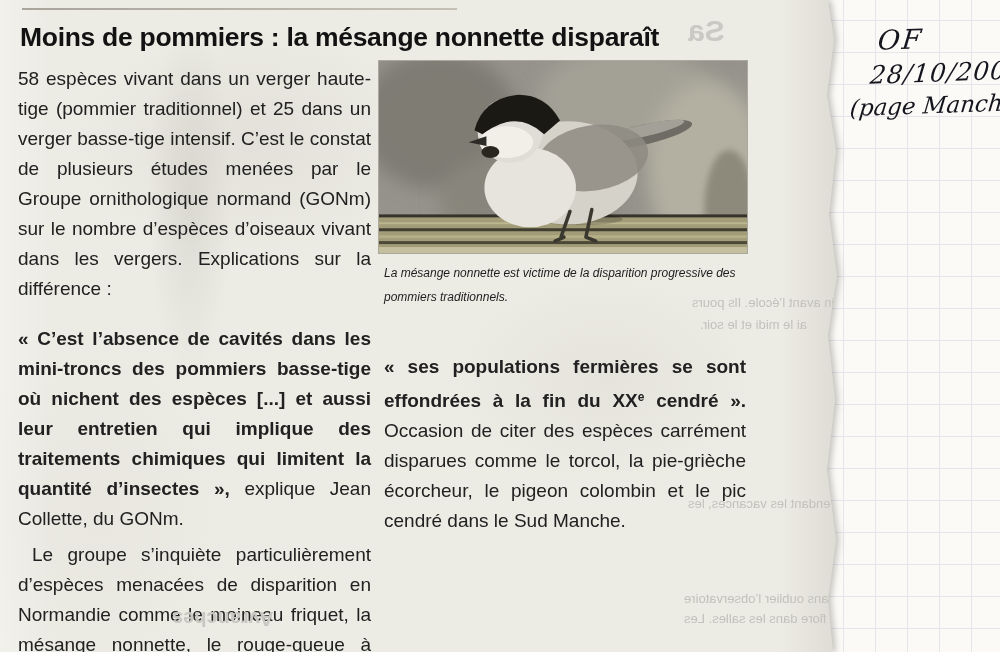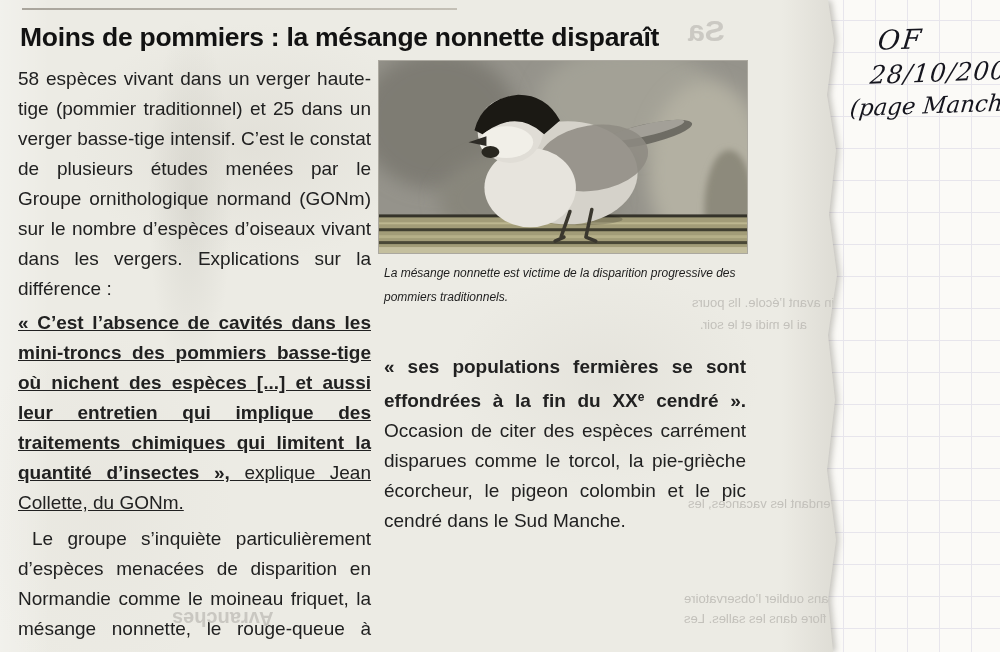--- a/index.html
+++ b/index.html
@@ -33,7 +33,7 @@
   .body-text{font-size:19px;line-height:30px;text-align:justify;color:#212121;}
   .body-text p{margin:0;}
   .col-left{position:absolute;left:18px;top:64px;width:353px;}
-  .col-left .p-quote{margin-top:4px;text-decoration:underline;}
+  .col-left .p-quote{margin-top:20px;}
   .col-left .p-group{margin-top:6px;text-indent:14px;}
   .photo-frame{position:absolute;left:378px;top:60px;width:370px;height:194px;border:1px solid #aba89f;box-sizing:border-box;background:#96948c;}
   .photo-frame svg{display:block;width:100%;height:100%;}

